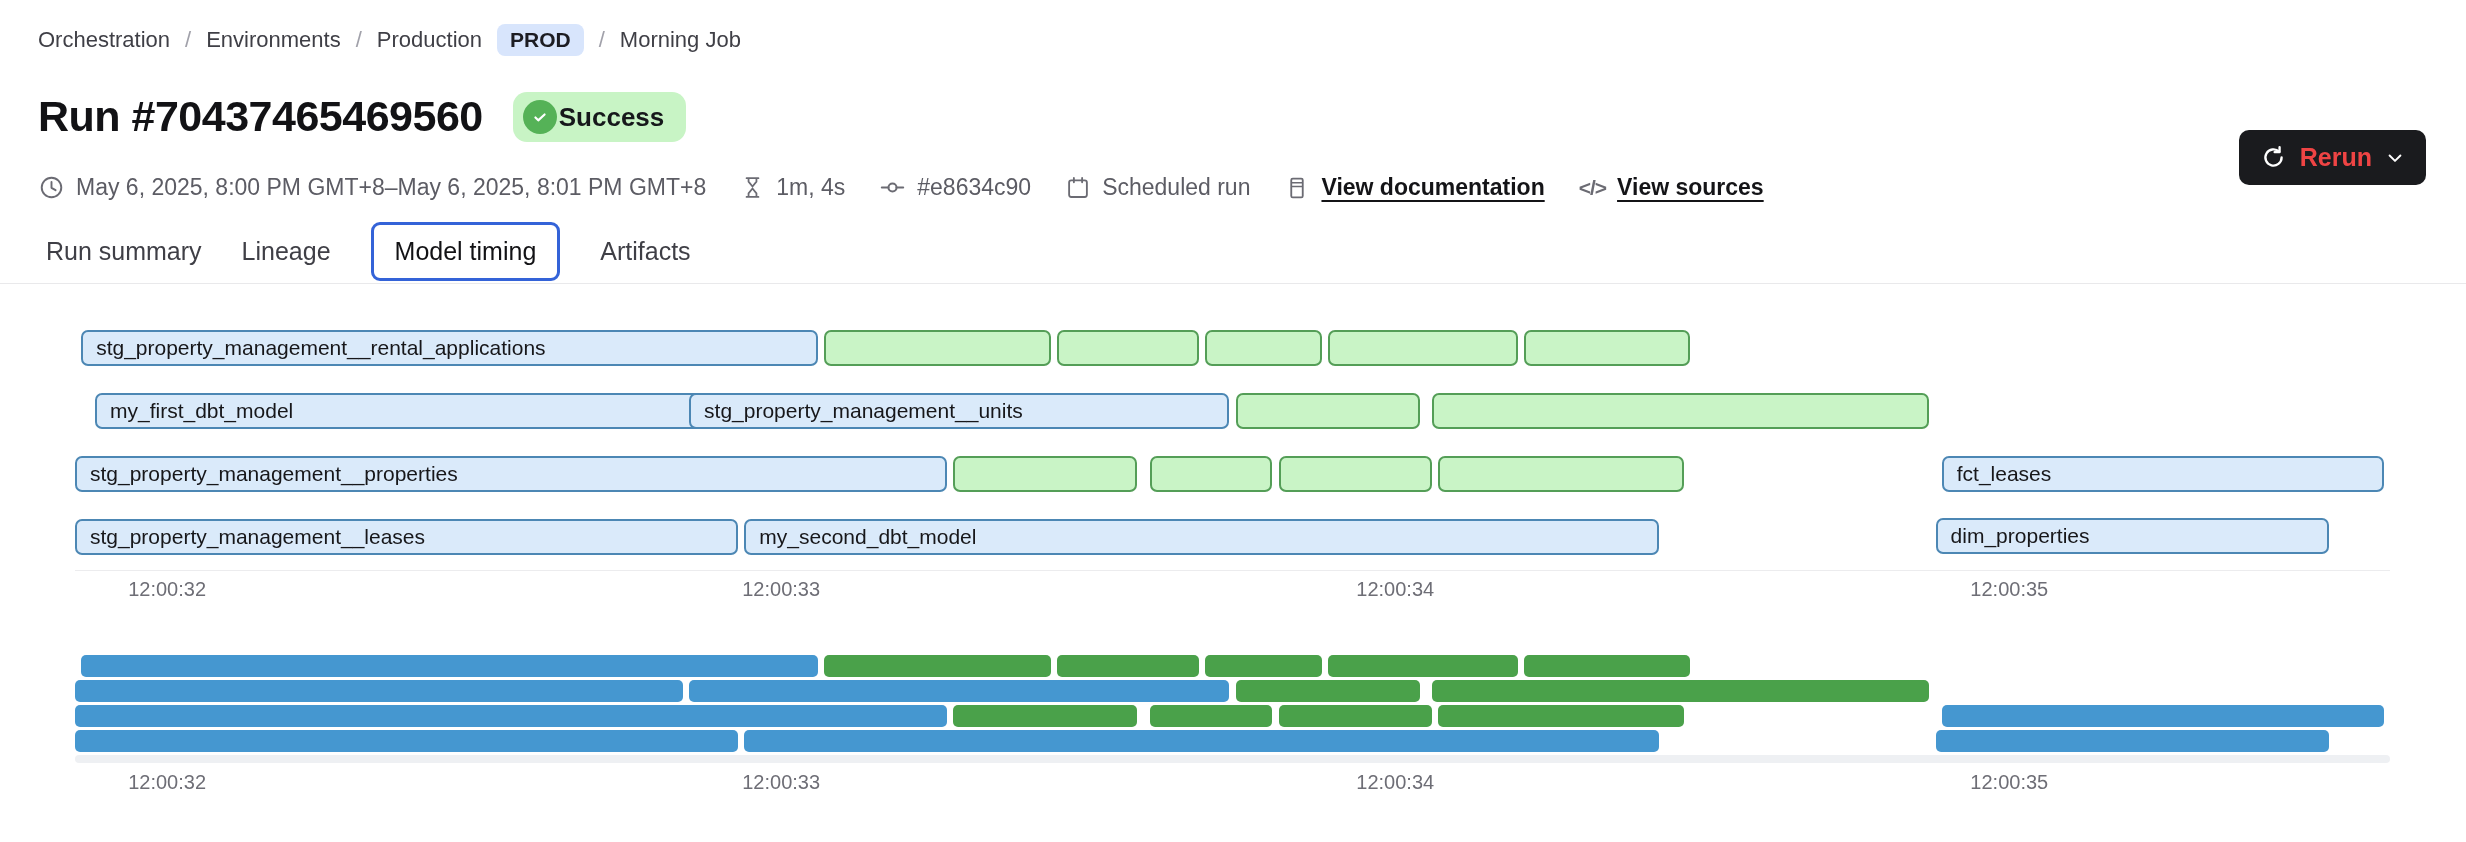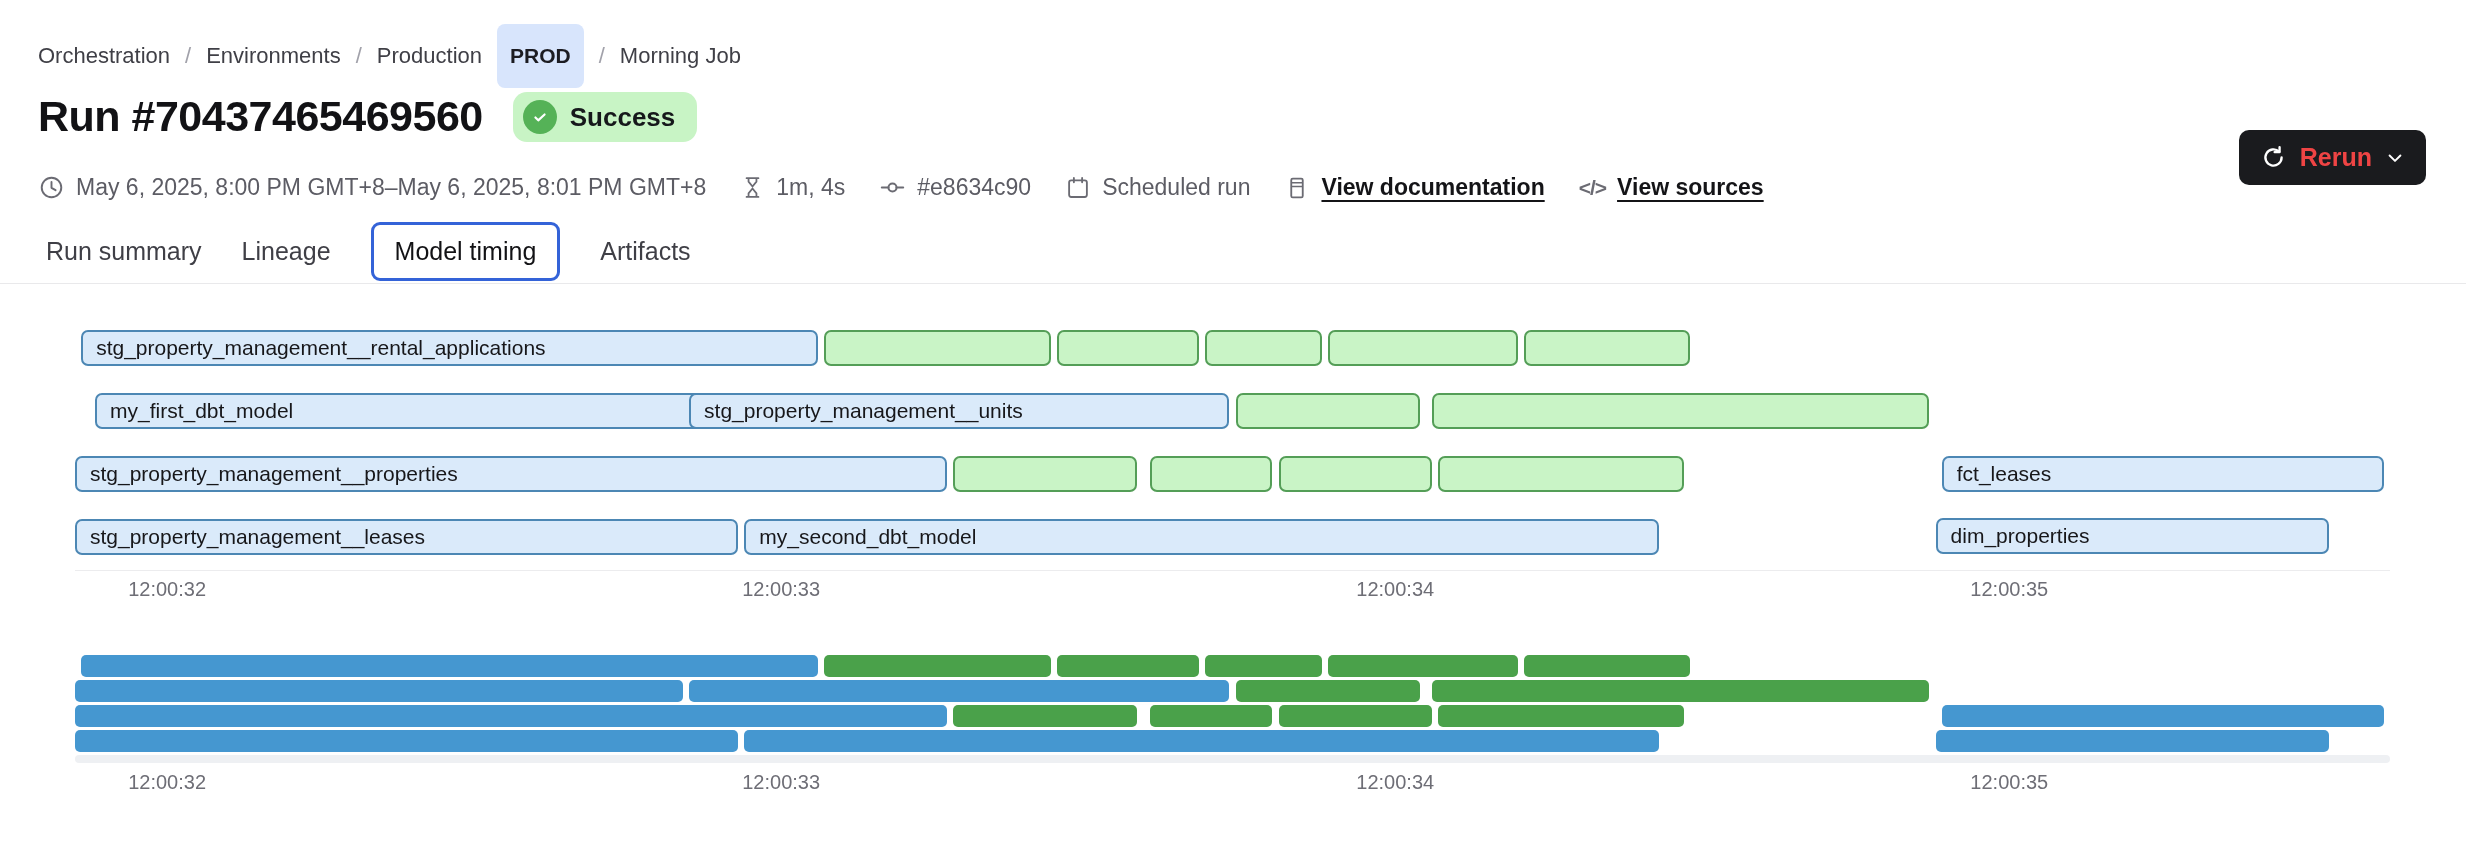--- a/index.html
+++ b/index.html
@@ -13,7 +13,7 @@
   .breadcrumb { position:absolute; top:24px; left:38px; display:flex; align-items:center; gap:15px; font-size:22px; color:#3f3f46; }
   .crumb { cursor:pointer; }
   .crumb-sep { color:#a1a1aa; }
-  .env-pill { background:#d8e5fc; border-radius:8px; padding:20px 13px; font-weight:700; color:#1c1c22; font-size:21px; }
+  .env-pill { background:#d8e5fc; border-radius:8px; padding:4px 13px; font-weight:700; color:#1c1c22; font-size:21px; }
 
   
   .title-row { position:absolute; top:92px; left:38px; display:flex; gap:30px; }

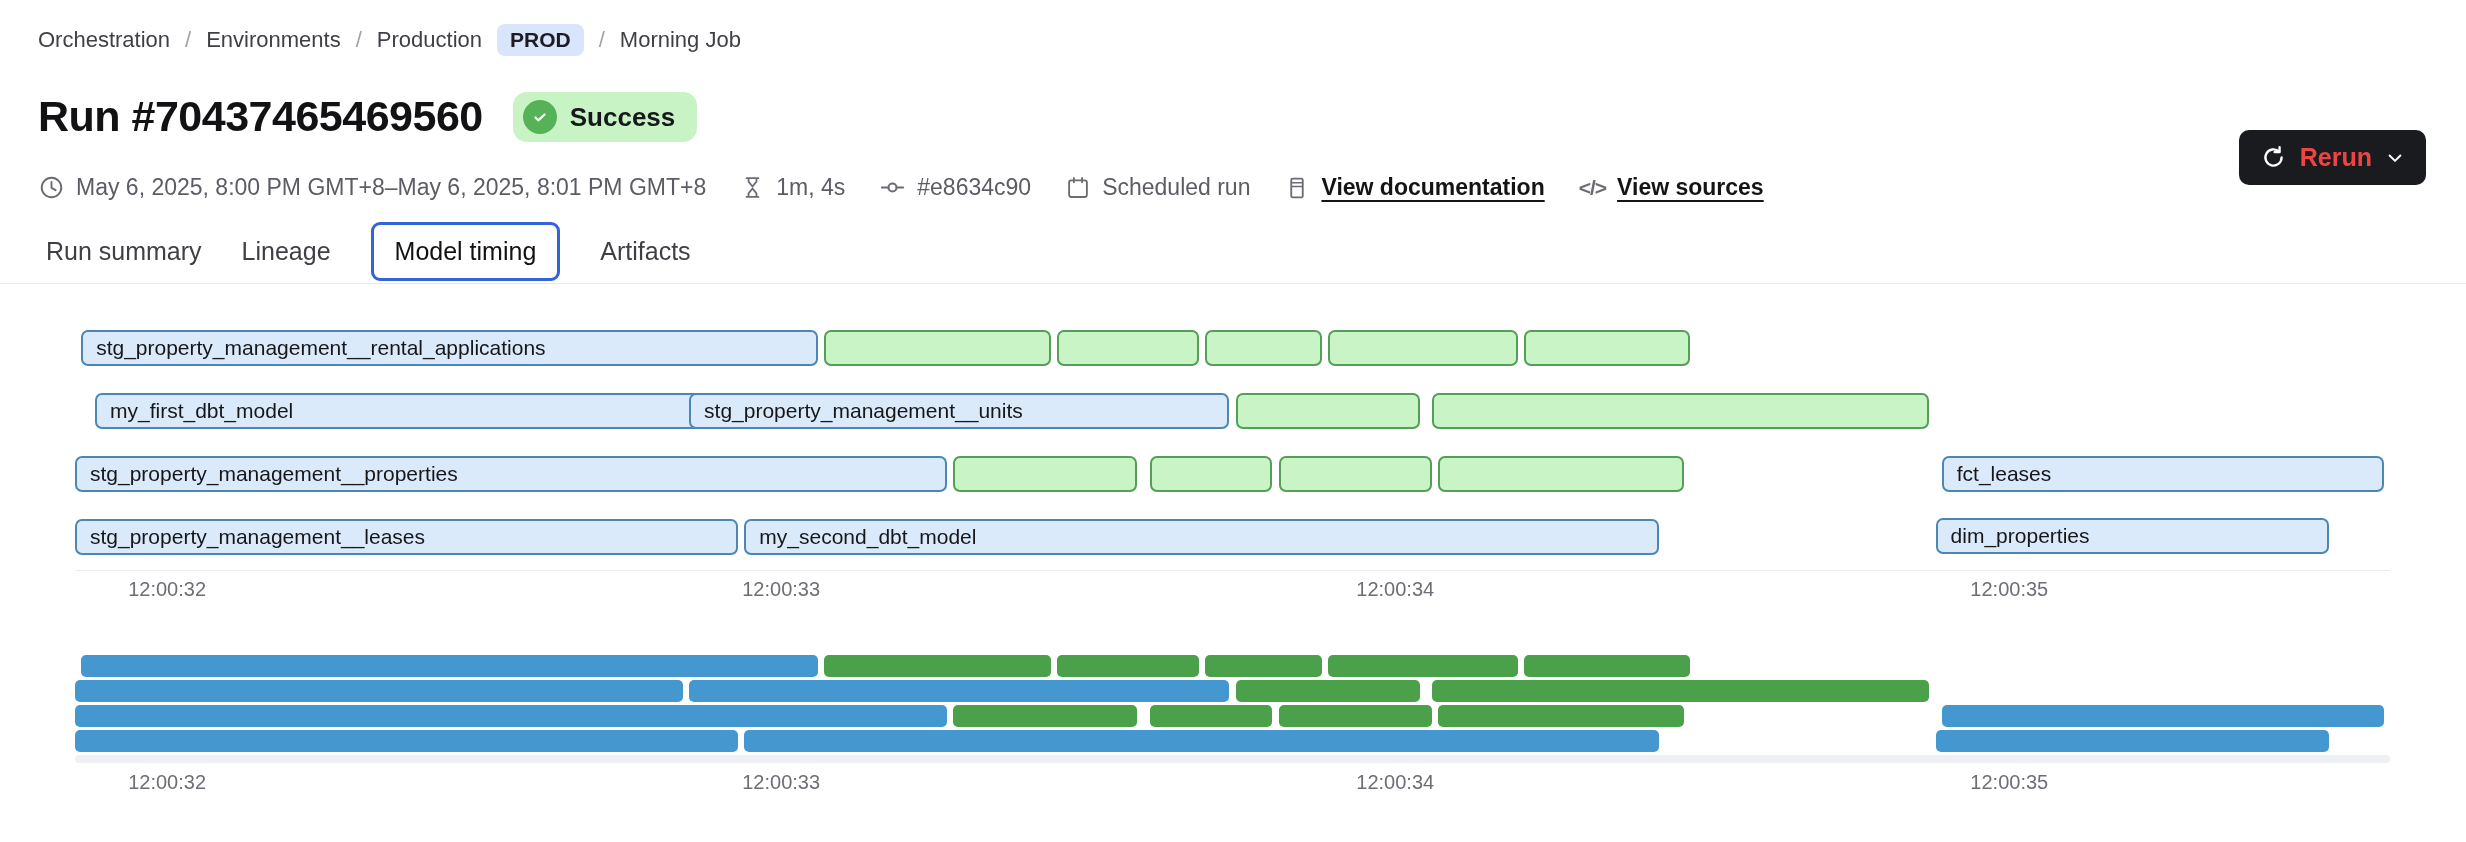--- a/index.html
+++ b/index.html
@@ -18,7 +18,7 @@
   
   .title-row { position:absolute; top:92px; left:38px; display:flex; gap:30px; }
   .run-title { margin:0; font-size:43px; font-weight:600; letter-spacing:-0.5px; color:#121215; }
-  .status-badge { display:flex; align-items:center; gap:13px; background:#c8f4c5; border-radius:14px; padding:8px 22px 8px 10px; font-size:26px; font-weight:600; color:#16181b; }
+  .status-badge { display:flex; align-items:center; gap:2px; background:#c8f4c5; border-radius:14px; padding:8px 22px 8px 10px; font-size:26px; font-weight:600; color:#16181b; }
   .check-circle { width:34px; height:34px; border-radius:50%; background:#55b257; display:flex; align-items:center; justify-content:center; }
 
   

